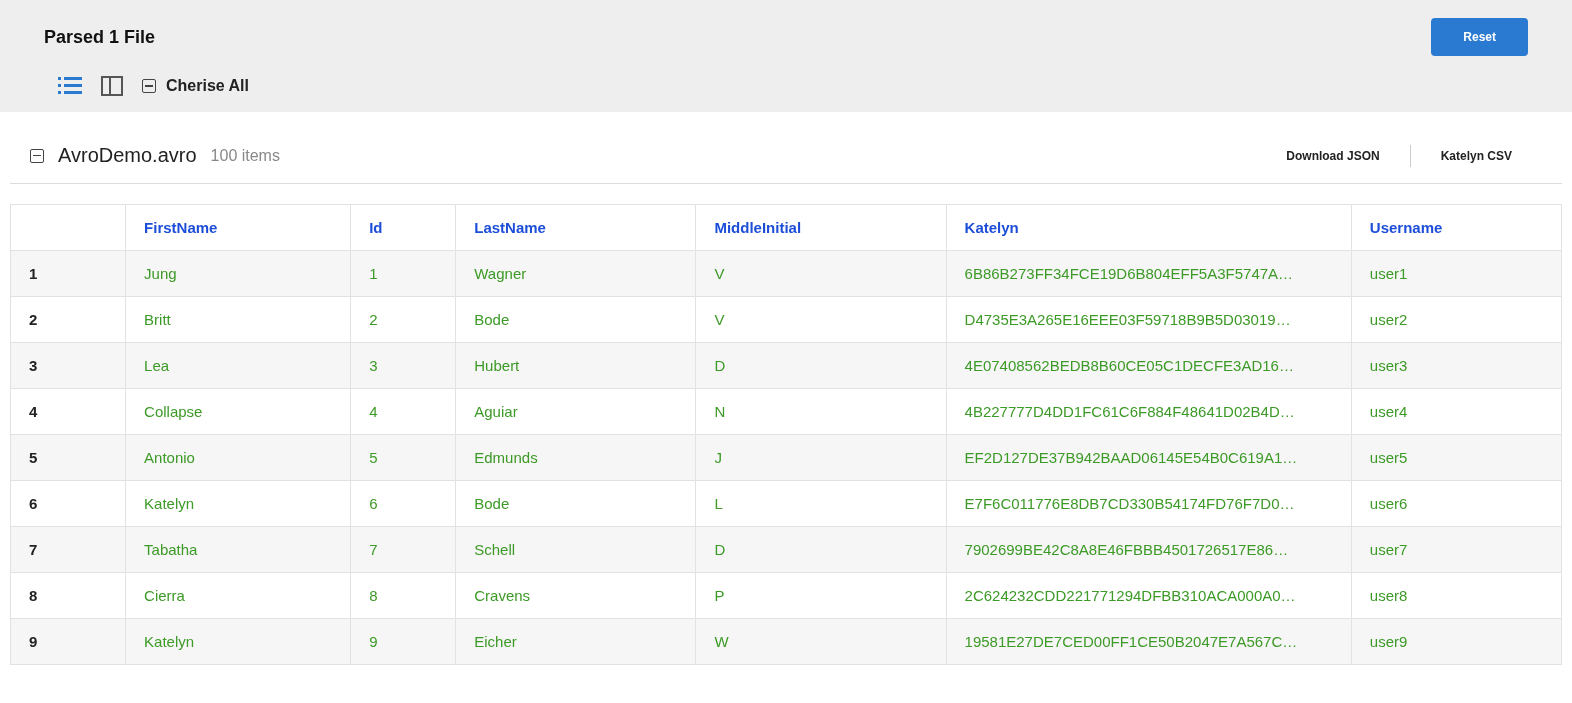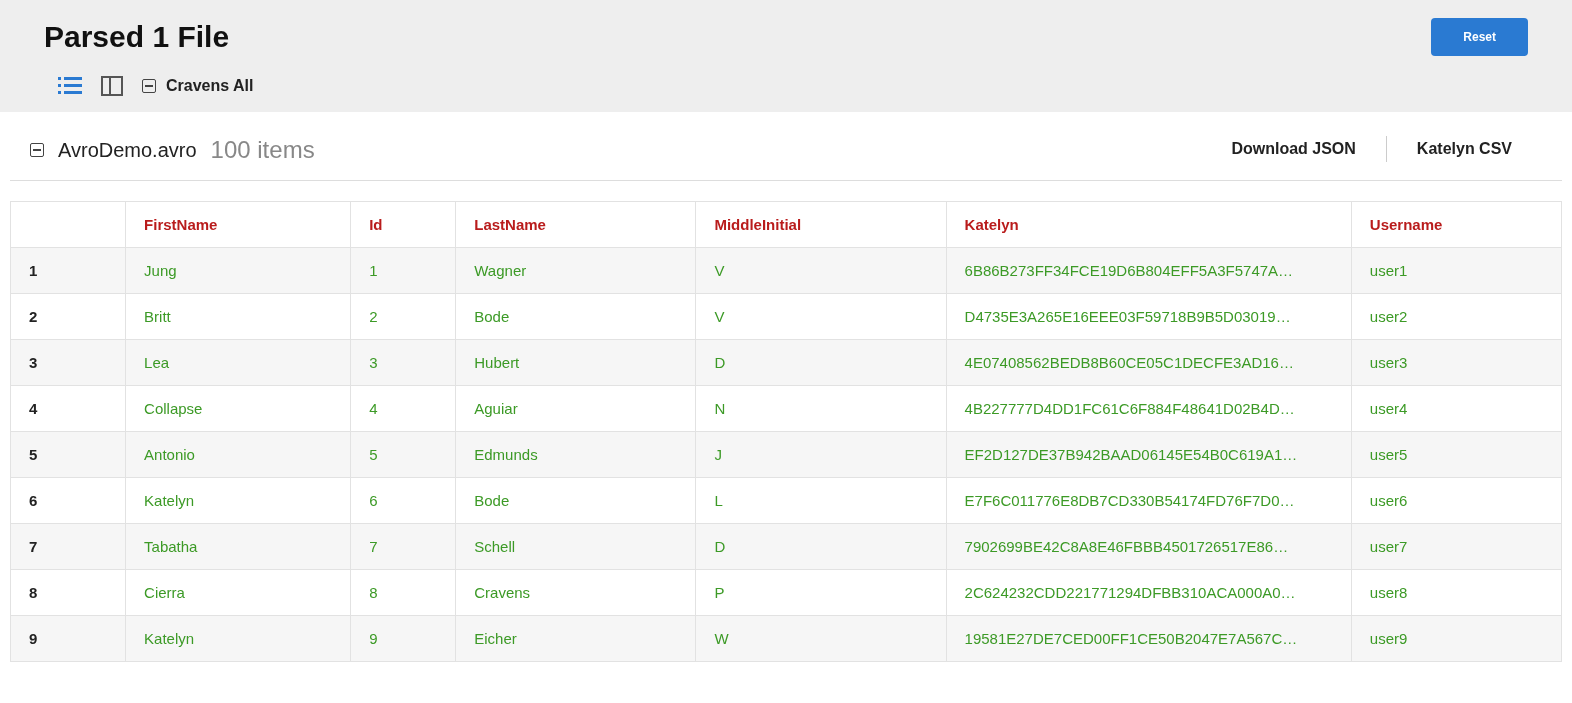--- a/index.html
+++ b/index.html
@@ -23,7 +23,7 @@
     align-items: center;
   }
   .page-title {
-    font-size: 30px;
+    font-size: 18px;
     font-weight: 700;
     color: #111;
   }

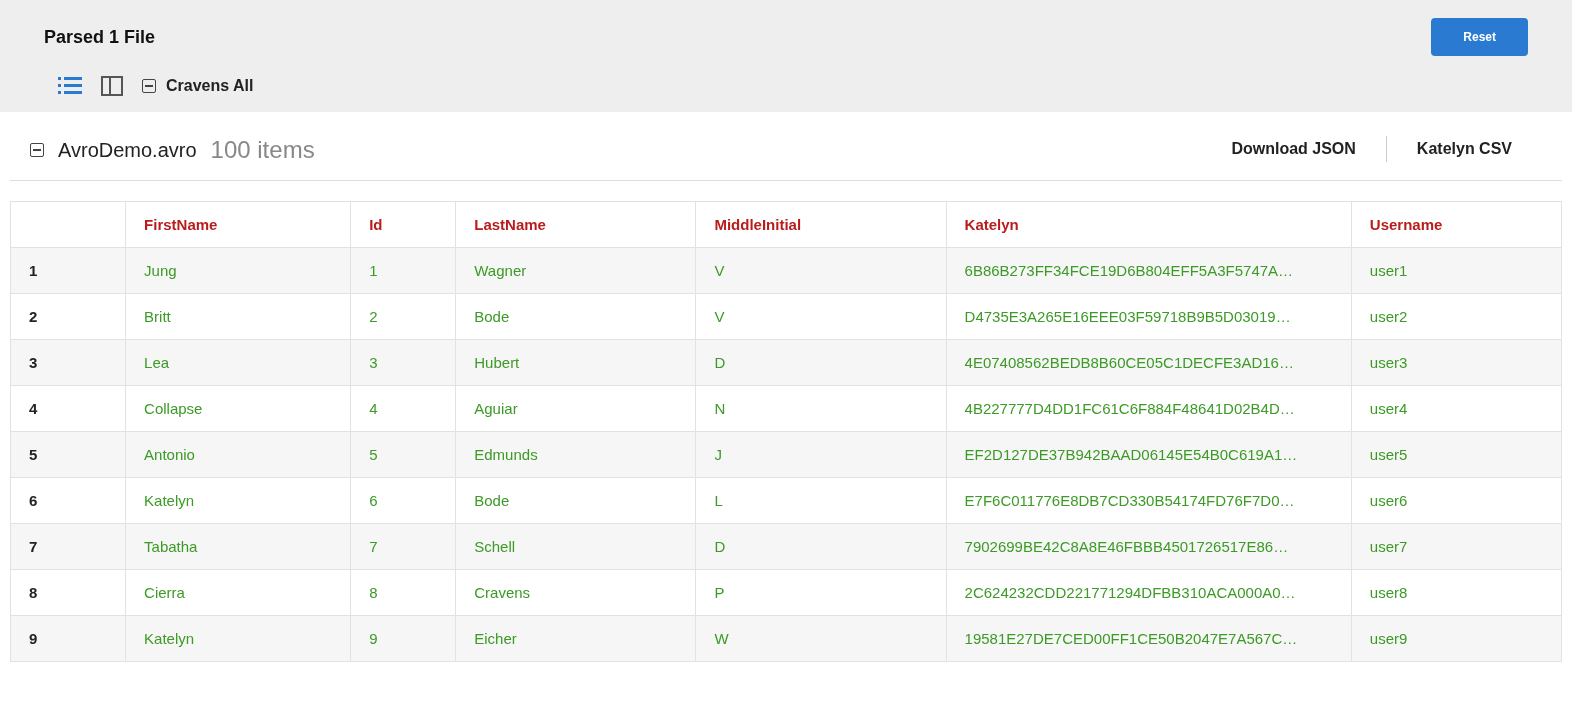--- a/index.html
+++ b/index.html
@@ -183,7 +183,7 @@
     </span>
     <div class="collapse-all-wrap">
       <span class="minus-box"></span>
-      <span class="collapse-all-label">Cravens All</span>
+      <span class="collapse-all-label">Cherise All</span>
     </div>
   </div>
 </div>

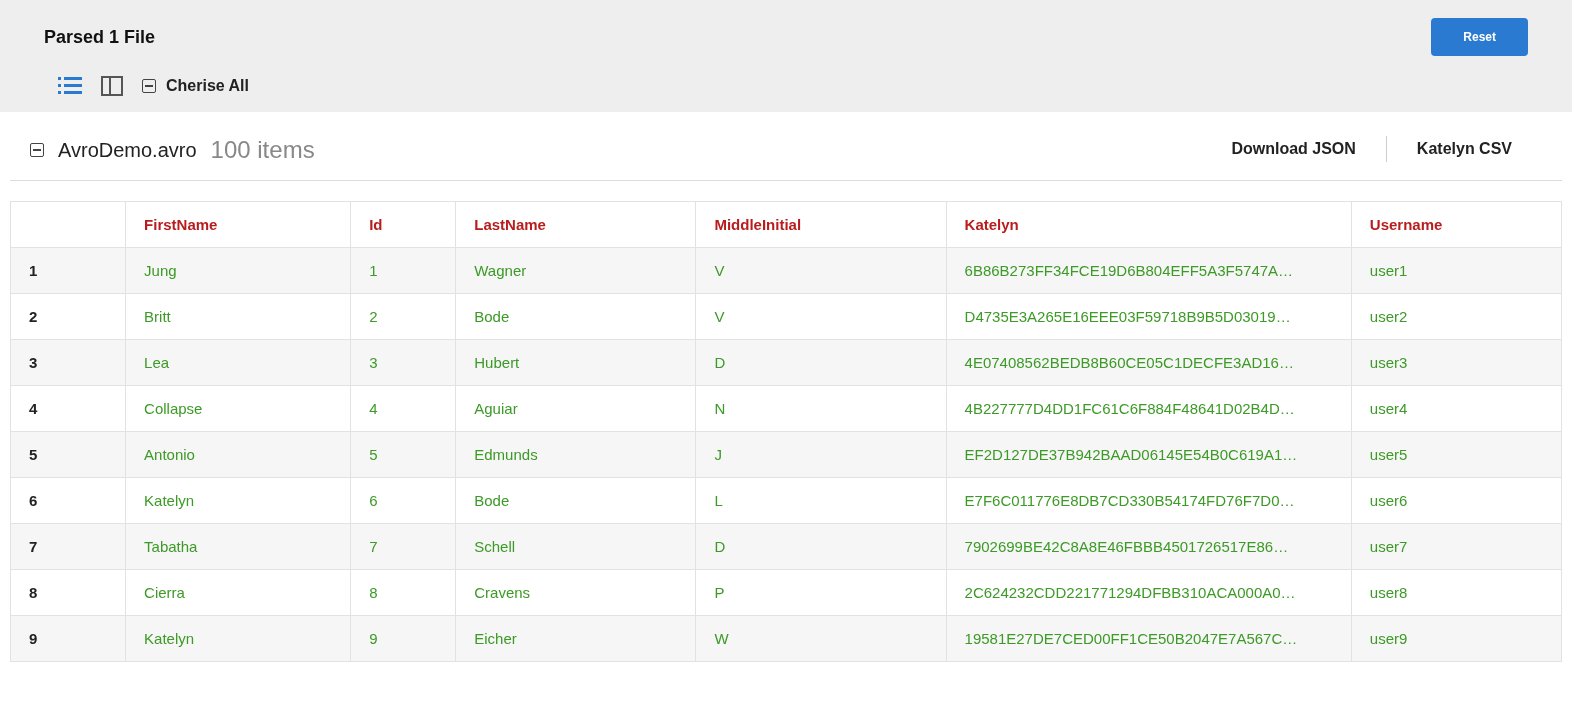--- a/index.html
+++ b/index.html
@@ -78,11 +78,11 @@
   }
   .file-bar {
     display: flex;
-    align-items: flex-start;
+    align-items: flex-end;
     justify-content: space-between;
     padding: 16px 20px 16px 20px;
     border-bottom: 1px solid #ddd;
-    margin: 8px 10px;
+    margin: 16px 10px;
   }
   .file-left {
     display: flex;

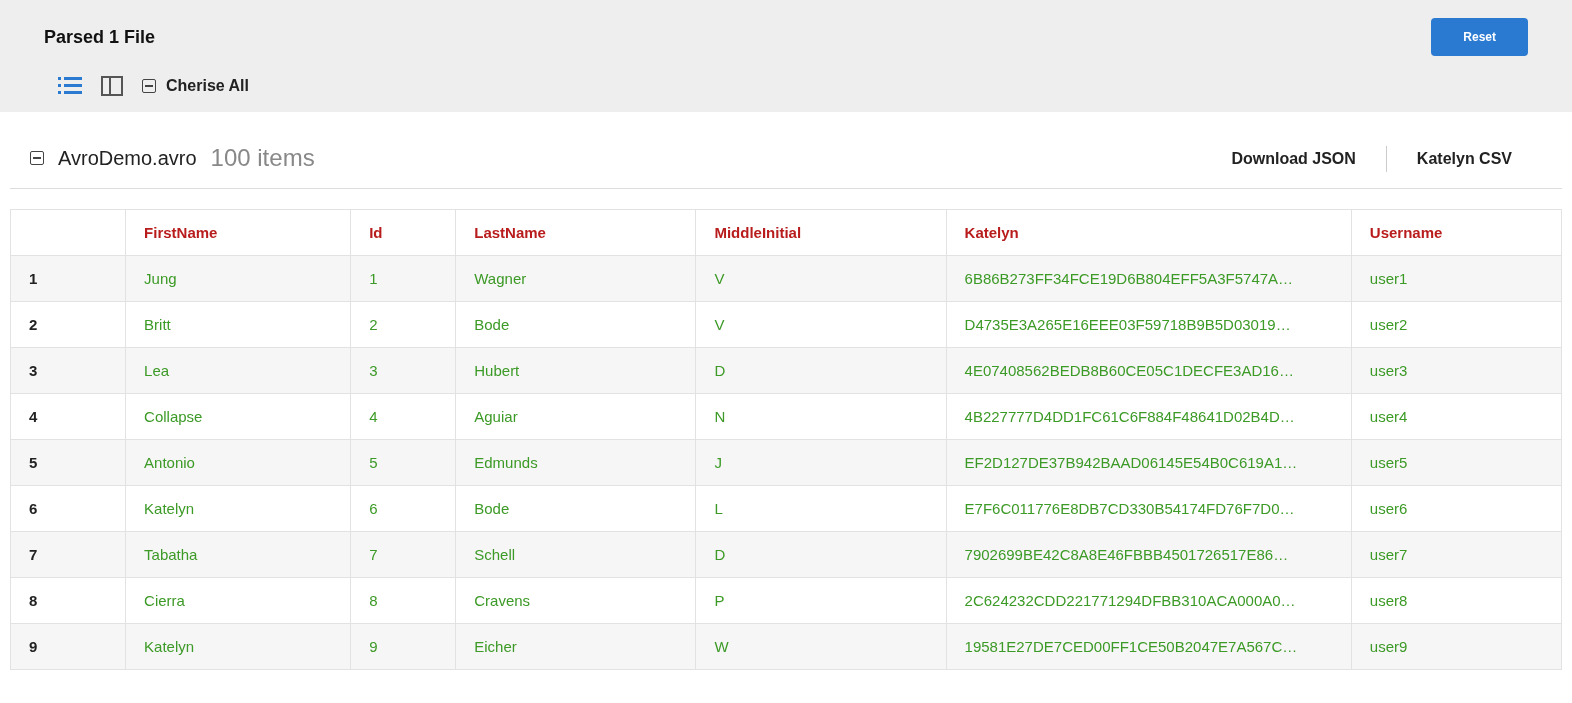--- a/index.html
+++ b/index.html
@@ -94,7 +94,7 @@
     color: #222;
   }
   .items-count {
-    font-size: 24px;
+    font-size: 16px;
     color: #888;
   }
   .file-actions {

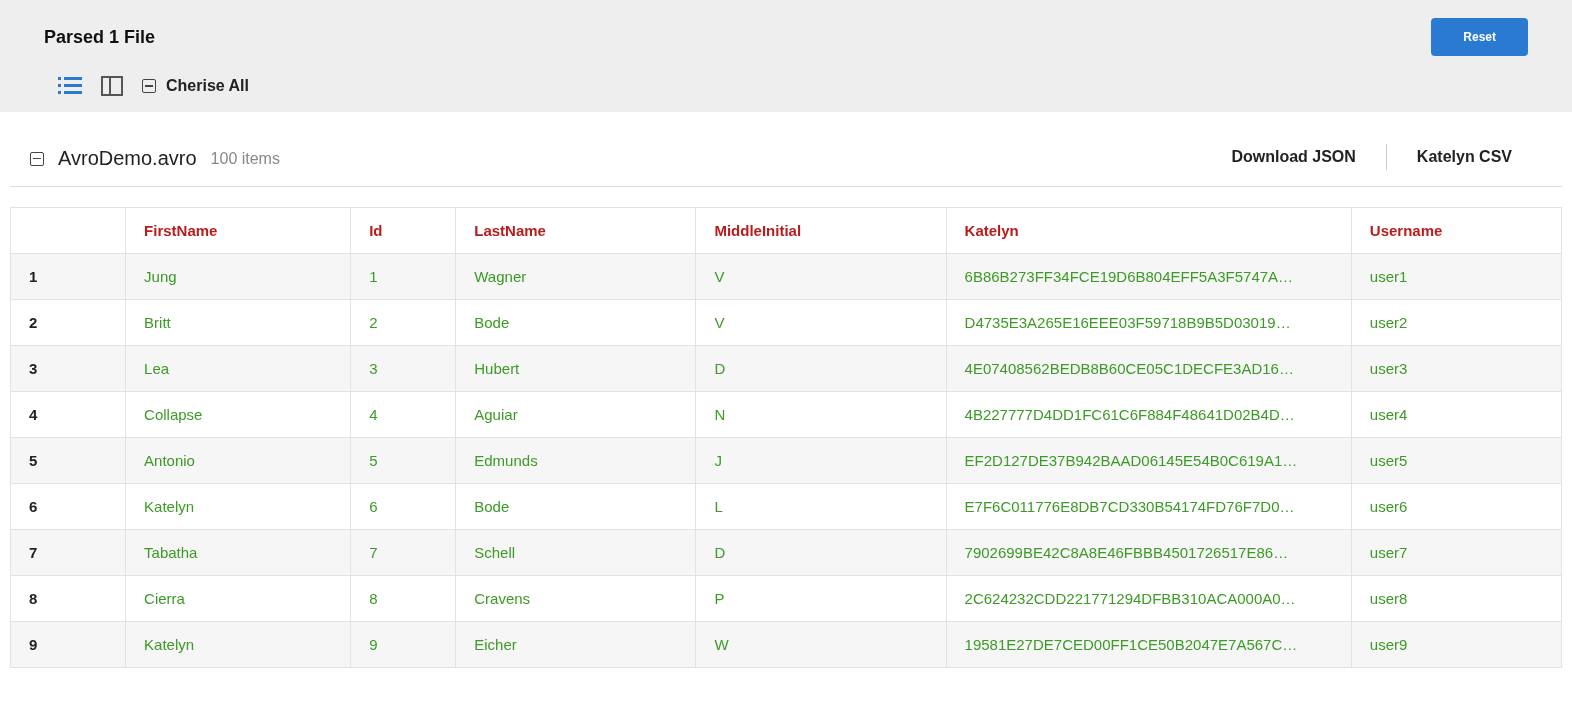--- a/index.html
+++ b/index.html
@@ -103,7 +103,7 @@
   }
   .download-link {
     font-weight: 700;
-    font-size: 16px;
+    font-size: 12px;
     color: #222;
     padding: 4px 30px;
     cursor: pointer;

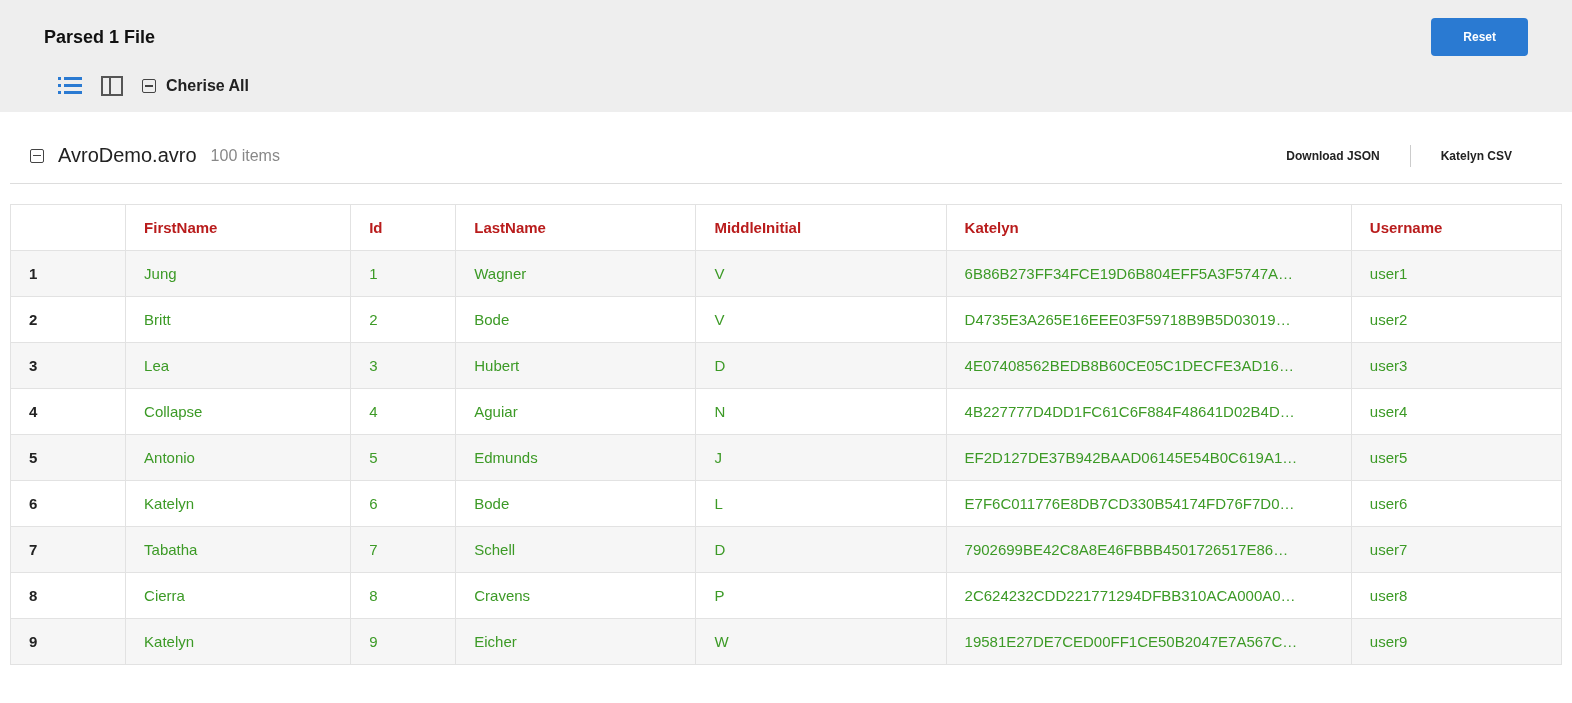--- a/index.html
+++ b/index.html
@@ -133,7 +133,7 @@
   th {
     font-weight: 700;
     background: #fff;
-    color: #b91c1c;
+    color: #1d4ed8;
   }
   tbody tr:nth-child(odd) td { background: #f6f6f6; }
   tbody tr:nth-child(even) td { background: #fff; }

